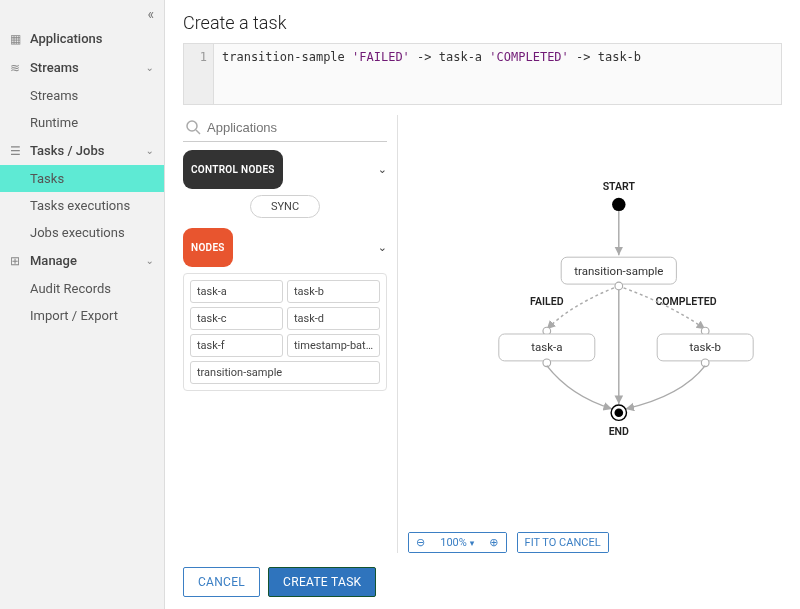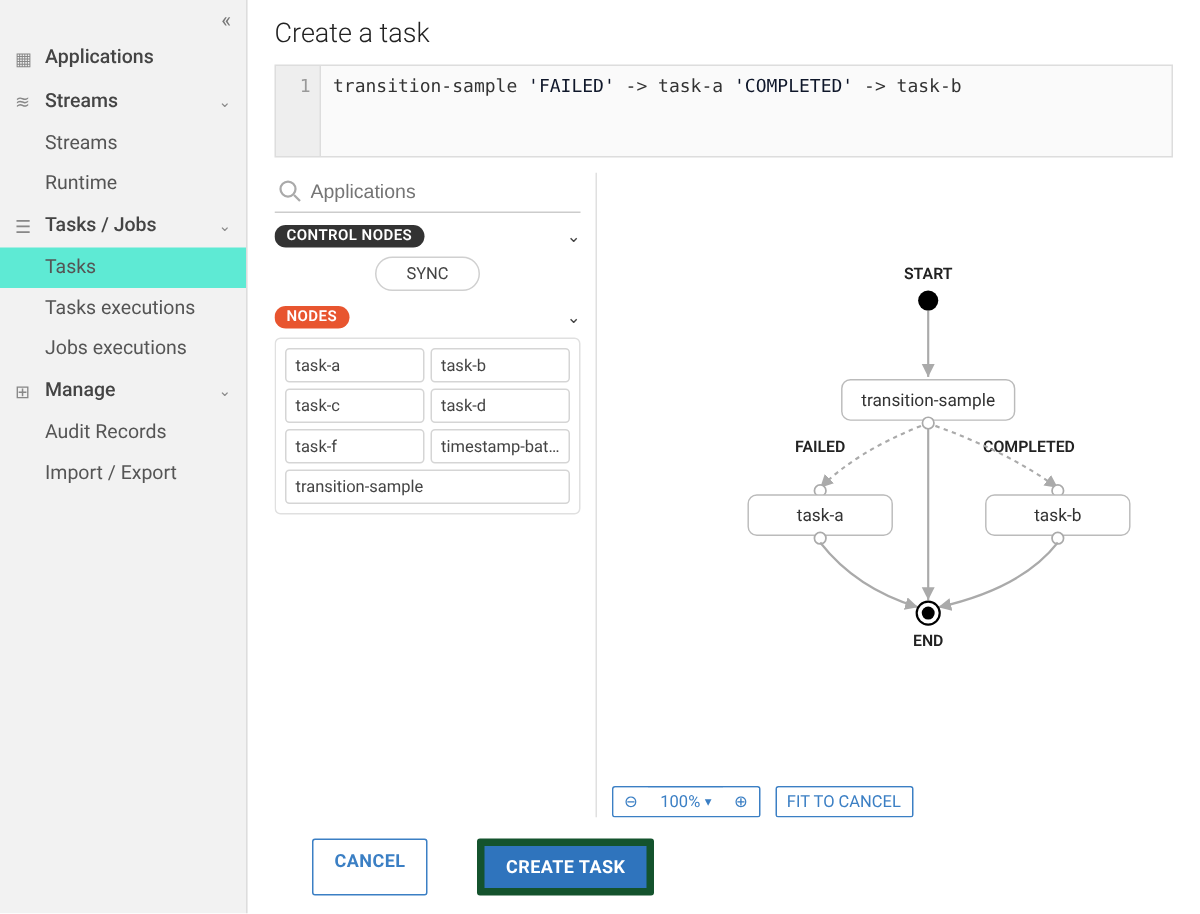--- a/index.html
+++ b/index.html
@@ -24,7 +24,7 @@
 .editor { display: flex; border: 1px solid #ddd; background: #fafafa; height: 62px; margin-bottom: 10px; }
 .gutter { width: 30px; background: #eee; border-right: 1px solid #ddd; padding: 6px 6px 0 0; text-align: right; color: #999; font-family: monospace; font-size: 12px; }
 .code { padding: 6px 8px; font-family: monospace; font-size: 12px; white-space: pre; }
-.code .kw { color: #0f172a; }
+.code .kw { color: #701a75; }
 
 
 .workarea { flex: 1; display: flex; gap: 0; overflow: hidden; }

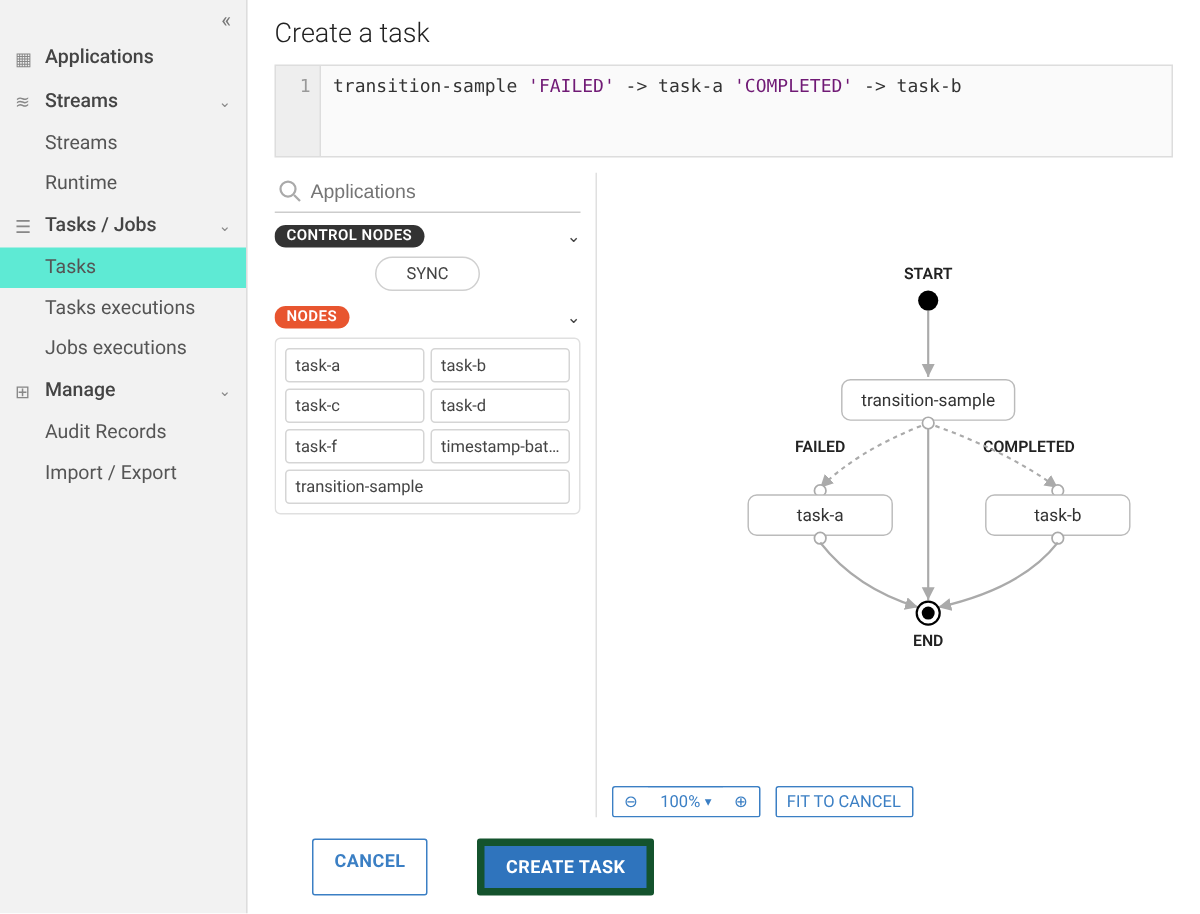--- a/index.html
+++ b/index.html
@@ -34,7 +34,7 @@
 .search input { border: none; outline: none; font-size: 13px; color: #777; flex: 1; background: transparent; }
 
 .section-header { display: flex; align-items: center; margin: 4px 0 6px 0; }
-.badge { display: inline-block; padding: 2px 8px; border-radius: 9px; font-size: 10px; font-weight: 600; color: #fff; letter-spacing: 0.3px; }
+.badge { display: inline-block; padding: 14px 8px; border-radius: 9px; font-size: 10px; font-weight: 600; color: #fff; letter-spacing: 0.3px; }
 .badge.dark { background: #333; }
 .badge.orange { background: #e8552f; }
 .section-header .chev { margin-left: auto; color: #444; font-size: 11px; cursor: pointer; }

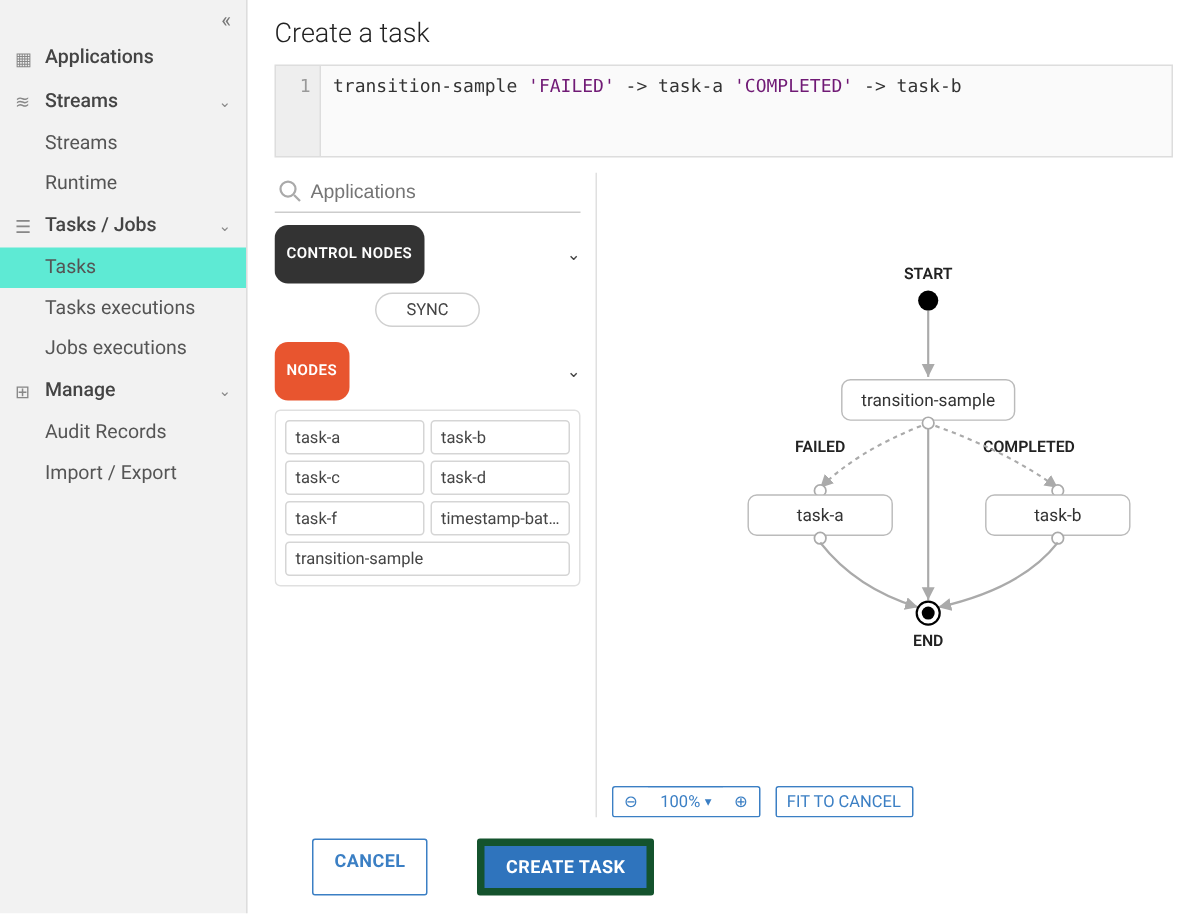--- a/index.html
+++ b/index.html
@@ -64,7 +64,7 @@
 
 
 .footer { display: flex; gap: 8px; padding-top: 14px; }
-.btn { padding: 7px 14px; font-size: 12px; font-weight: 700; border-radius: 2px; cursor: pointer; letter-spacing: 0.3px; margin-left: 25px; }
+.btn { padding: 7px 14px; font-size: 12px; font-weight: 400; border-radius: 2px; cursor: pointer; letter-spacing: 0.3px; }
 .btn-outline { border: 1px solid #3b7fc4; color: #3b7fc4; background: #fff; }
 .btn-primary { border: 5px solid #14532d; background: #2f74bd; color: #fff; }
 </style>

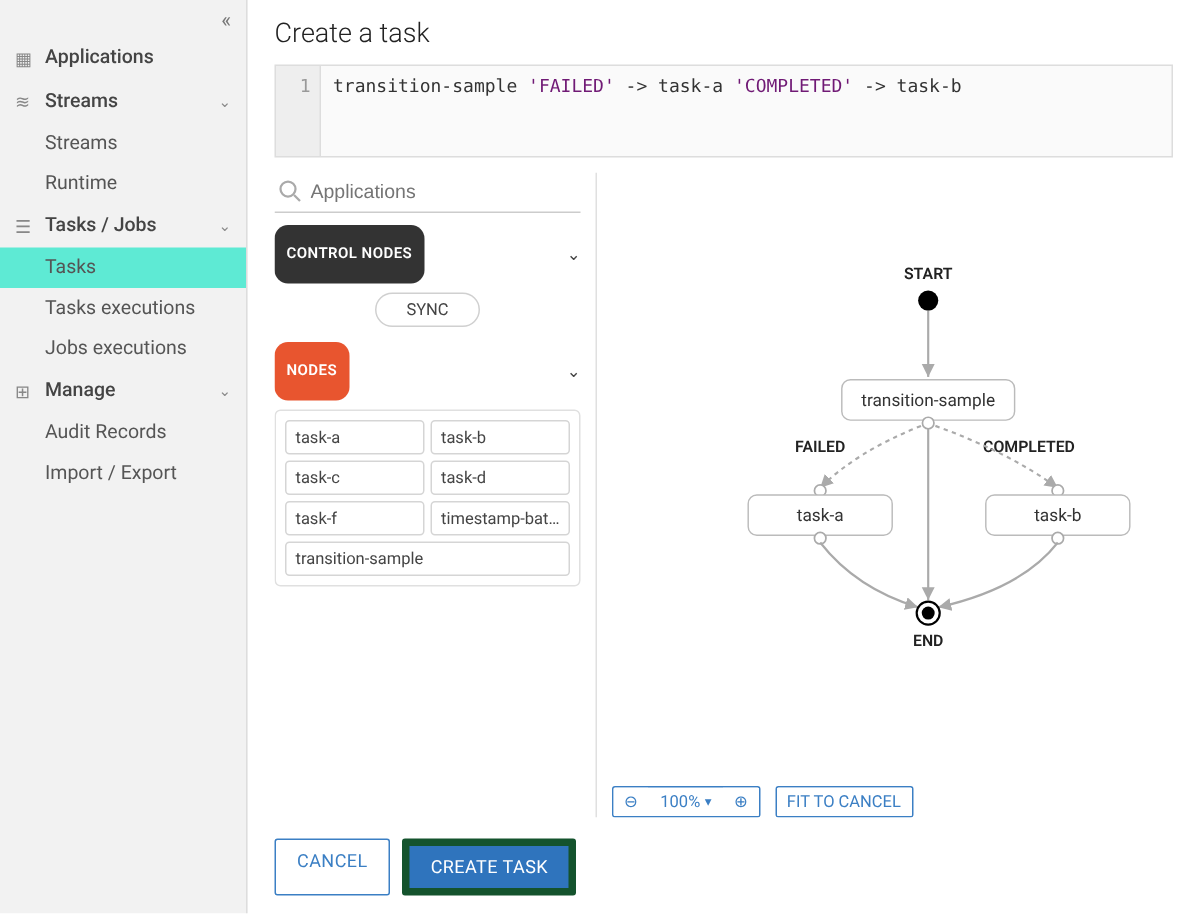--- a/index.html
+++ b/index.html
@@ -66,7 +66,7 @@
 .footer { display: flex; gap: 8px; padding-top: 14px; }
 .btn { padding: 7px 14px; font-size: 12px; font-weight: 400; border-radius: 2px; cursor: pointer; letter-spacing: 0.3px; }
 .btn-outline { border: 1px solid #3b7fc4; color: #3b7fc4; background: #fff; }
-.btn-primary { border: 5px solid #14532d; background: #2f74bd; color: #fff; }
+.btn-primary { border: 1px solid #14532d; background: #2f74bd; color: #fff; }
 </style>
 </head>
 <body>

